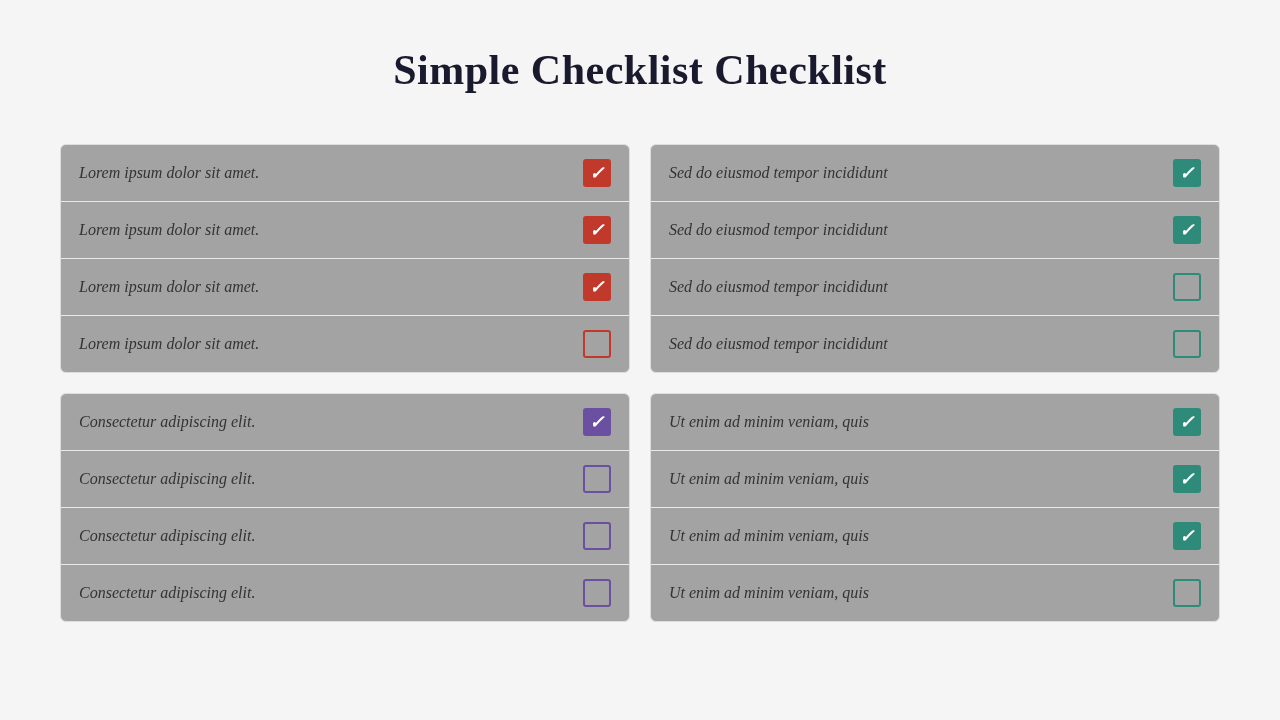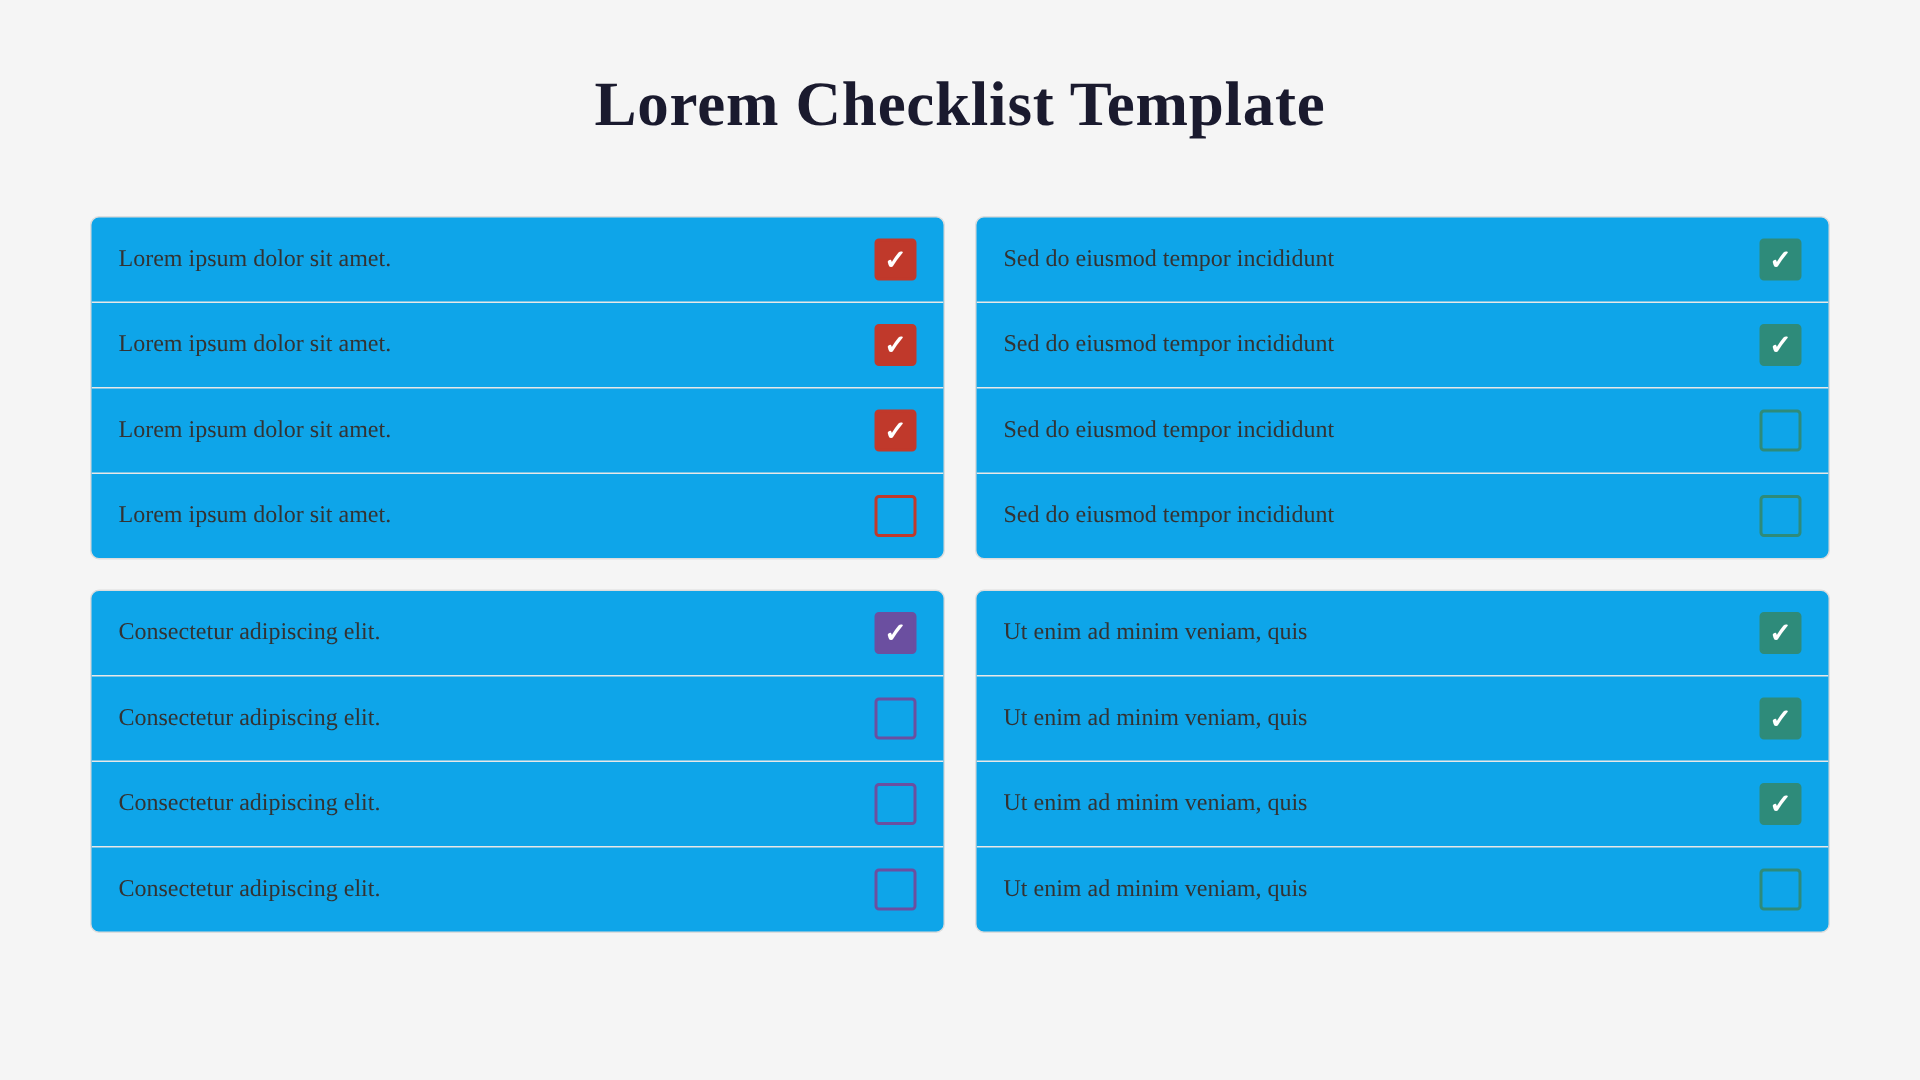--- a/index.html
+++ b/index.html
@@ -106,7 +106,7 @@
 </head>
 <body>
 
-<h1 class="page-title">Lorem Checklist Template</h1>
+<h1 class="page-title">Simple Checklist Checklist</h1>
 
 <div class="grid" id="checklist-grid">
 <div class="checklist-group">

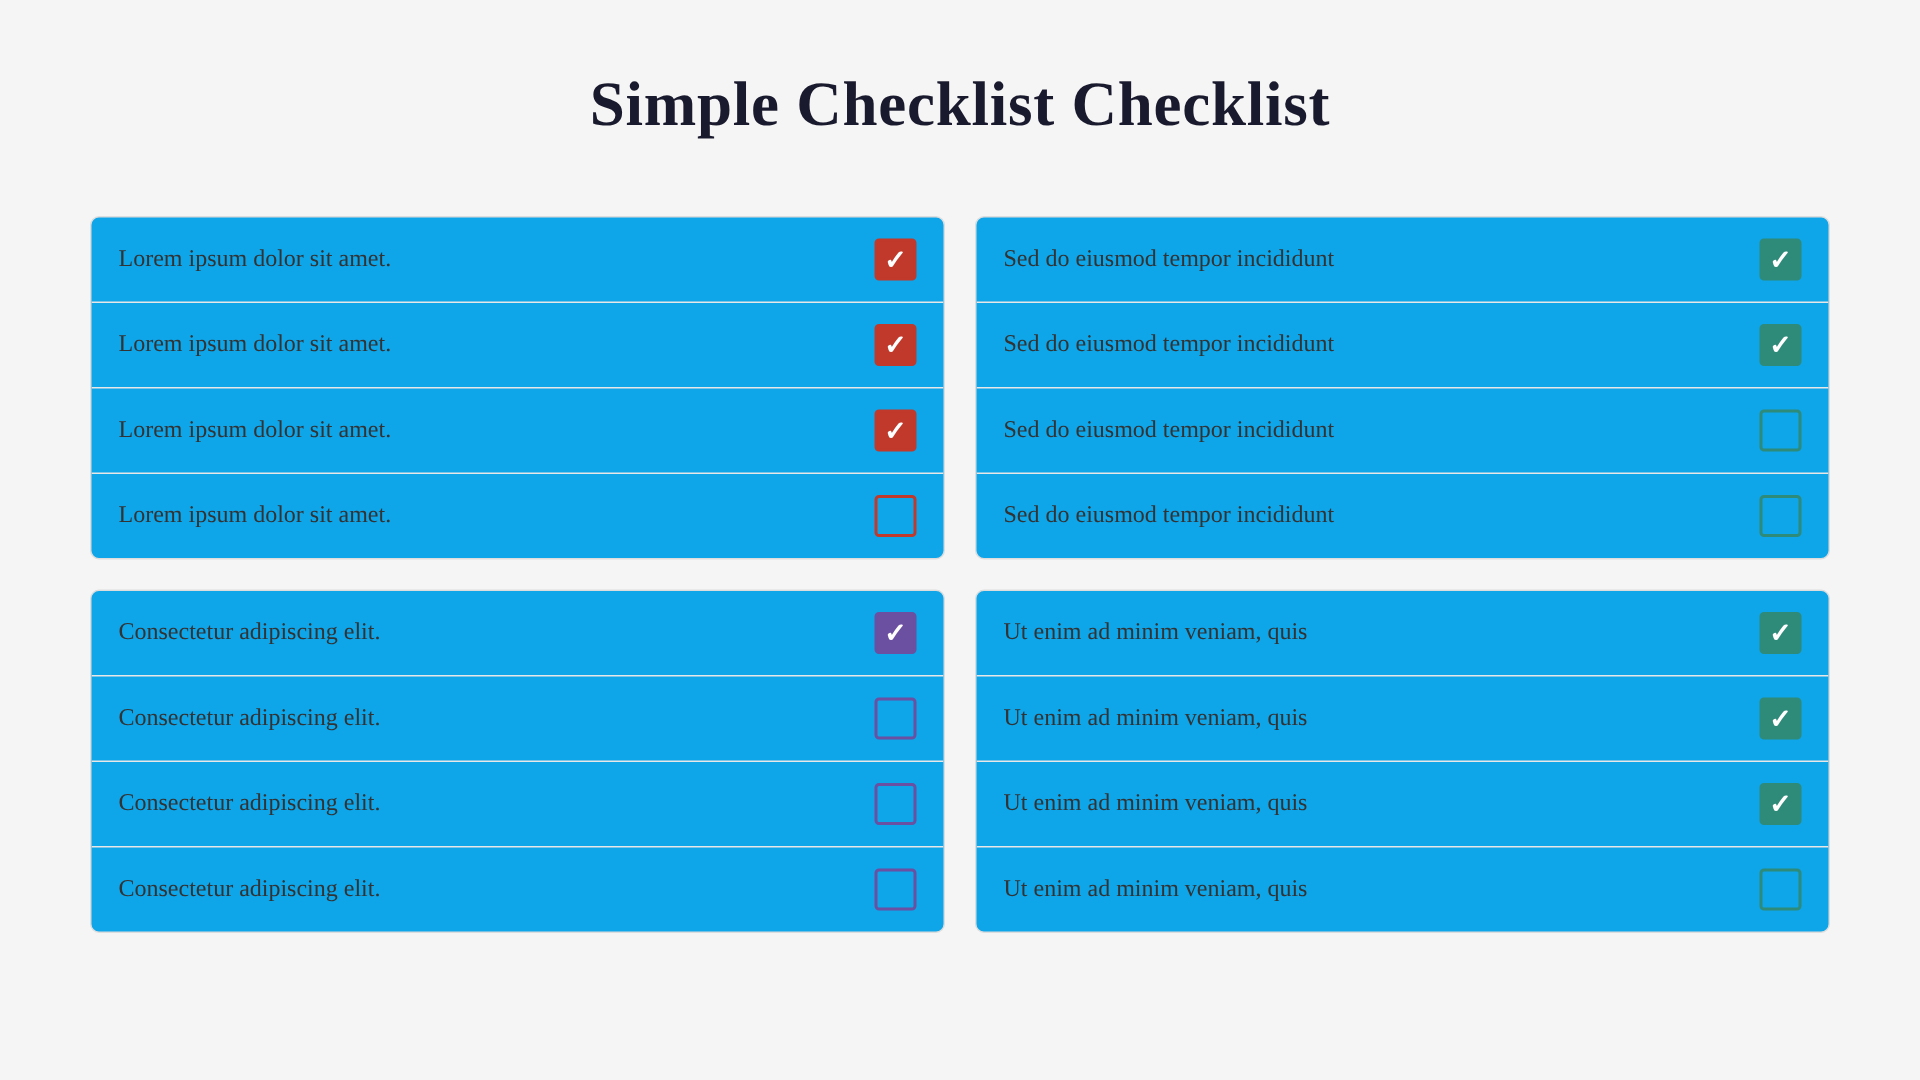--- a/index.html
+++ b/index.html
@@ -32,10 +32,11 @@
     }
 
     .checklist-group {
-      background: #0ea5e9;
+      background: #a3a3a3;
       border: 1.5px solid #ddd;
       border-radius: 6px;
       overflow: hidden;
+      font-style: italic;
     }
 
     .checklist-item {

